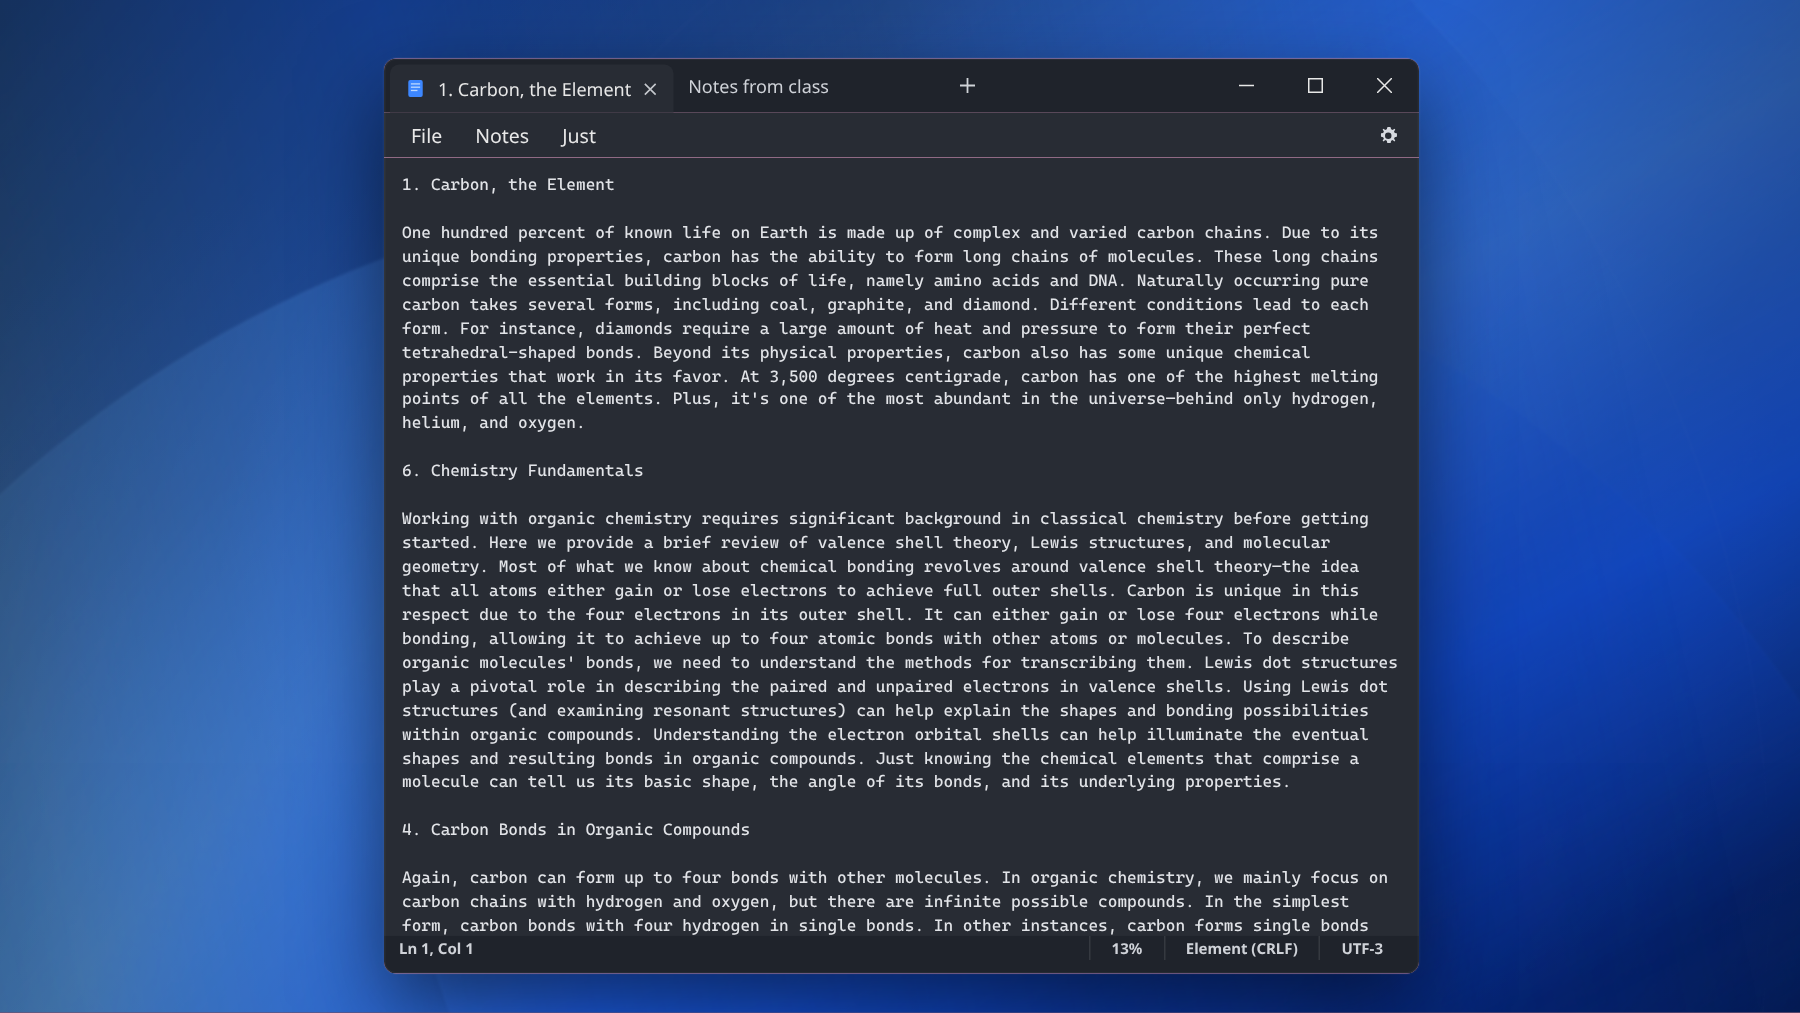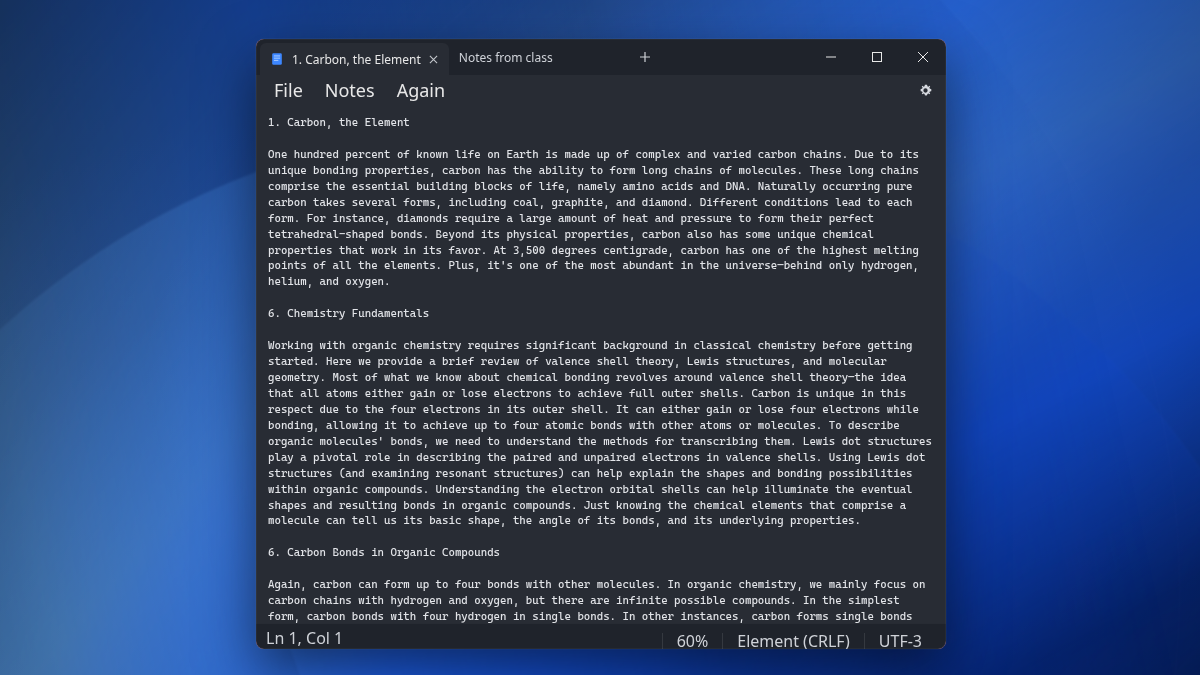--- a/index.html
+++ b/index.html
@@ -113,7 +113,7 @@
   }
   .menubar .menu-item {
     padding: 4px 10px;
-    font-size: 18px;
+    font-size: 13px;
     color:#e8e8e8;
     border-radius:4px;
   }

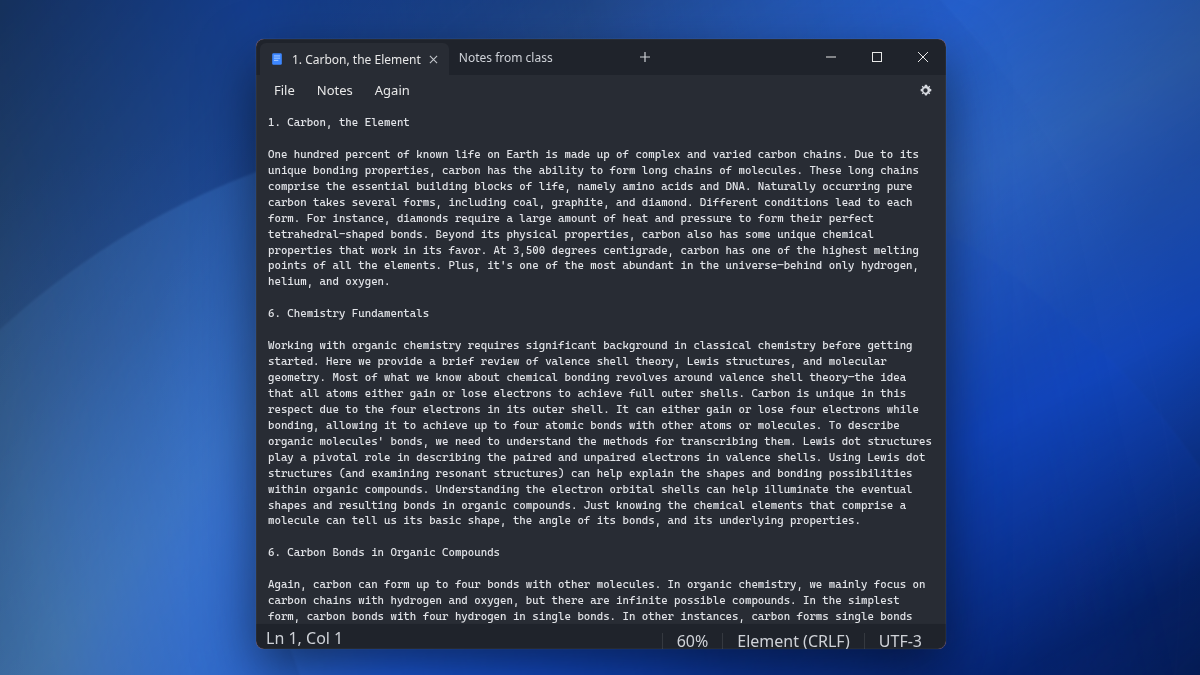--- a/index.html
+++ b/index.html
@@ -218,7 +218,7 @@
   <div class="menubar">
     <div class="menu-item">File</div>
     <div class="menu-item">Notes</div>
-    <div class="menu-item">Again</div>
+    <div class="menu-item">Just</div>
     <div class="menubar-spacer"></div>
     <div class="settings-btn">
       <svg viewBox="0 0 16 16">

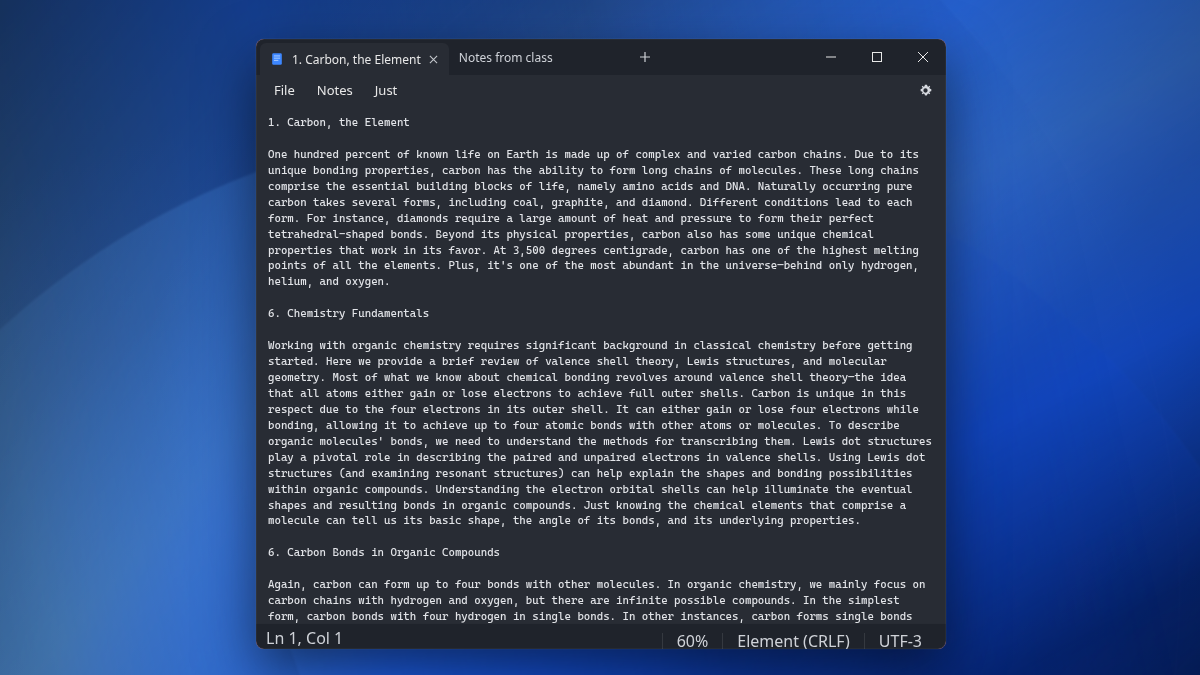--- a/index.html
+++ b/index.html
@@ -235,7 +235,7 @@
 
 <span>Working with organic chemistry requires significant background in classical chemistry before getting started. Here we provide a brief review of valence shell theory, Lewis structures, and molecular geometry. Most of what we know about chemical bonding revolves around valence shell theory—the idea that all atoms either gain or lose electrons to achieve full outer shells. Carbon is unique in this respect due to the four electrons in its outer shell. It can either gain or lose four electrons while bonding, allowing it to achieve up to four atomic bonds with other atoms or molecules. To describe organic molecules' bonds, we need to understand the methods for transcribing them. Lewis dot structures play a pivotal role in describing the paired and unpaired electrons in valence shells. Using Lewis dot structures (and examining resonant structures) can help explain the shapes and bonding possibilities within organic compounds. Understanding the electron orbital shells can help illuminate the eventual shapes and resulting bonds in organic compounds. Just knowing the chemical elements that comprise a molecule can tell us its basic shape, the angle of its bonds, and its underlying properties.</span>
 
-<span>6. Carbon Bonds in Organic Compounds</span>
+<span>4. Carbon Bonds in Organic Compounds</span>
 
 <span>Again, carbon can form up to four bonds with other molecules. In organic chemistry, we mainly focus on carbon chains with hydrogen and oxygen, but there are infinite possible compounds. In the simplest form, carbon bonds with four hydrogen in single bonds. In other instances, carbon forms single bonds with other carbons to create longer chains.</span></div>
 

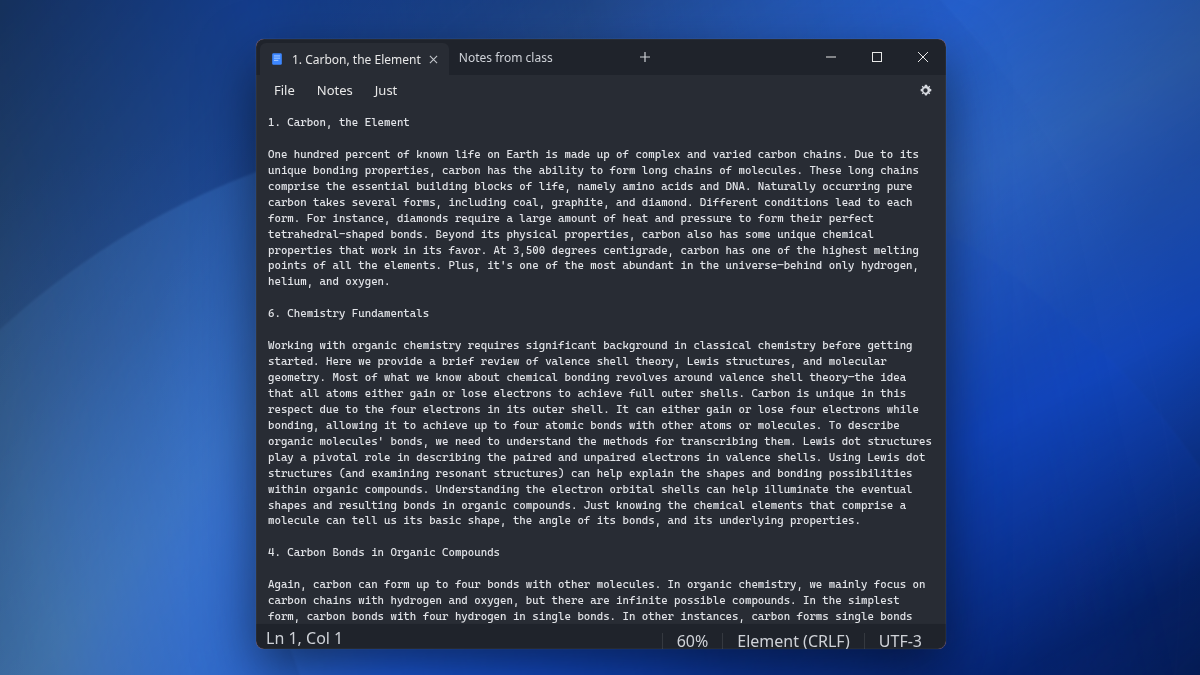--- a/index.html
+++ b/index.html
@@ -144,10 +144,11 @@
     height: 26px;
     background:#1f232b;
     border-top: 1px solid rgba(255,255,255,0.04);
-    display:flex; align-items:flex-end;
-    font-size:16px;
+    display:flex; align-items:flex-start;
+    font-size:10px;
     color:#cfd2d8;
     padding: 0 10px;
+    font-weight: bold;
   }
   .statusbar .sb-left { flex:1; }
   .statusbar .sb-cell {

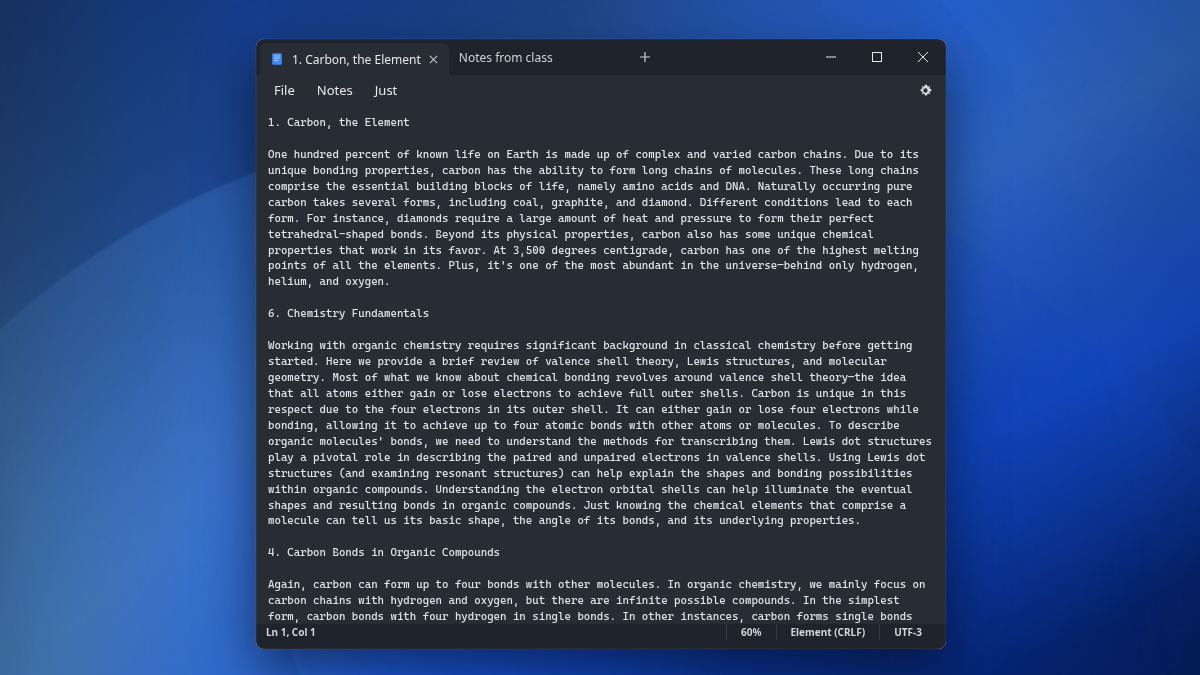--- a/index.html
+++ b/index.html
@@ -244,7 +244,7 @@
     <div class="sb-left">
       <span class="sb-cell first">Ln 1, Col 1</span>
     </div>
-    <span class="sb-cell">60%</span>
+    <span class="sb-cell">13%</span>
     <span class="sb-cell">Element (CRLF)</span>
     <span class="sb-cell">UTF-3</span>
   </div>

